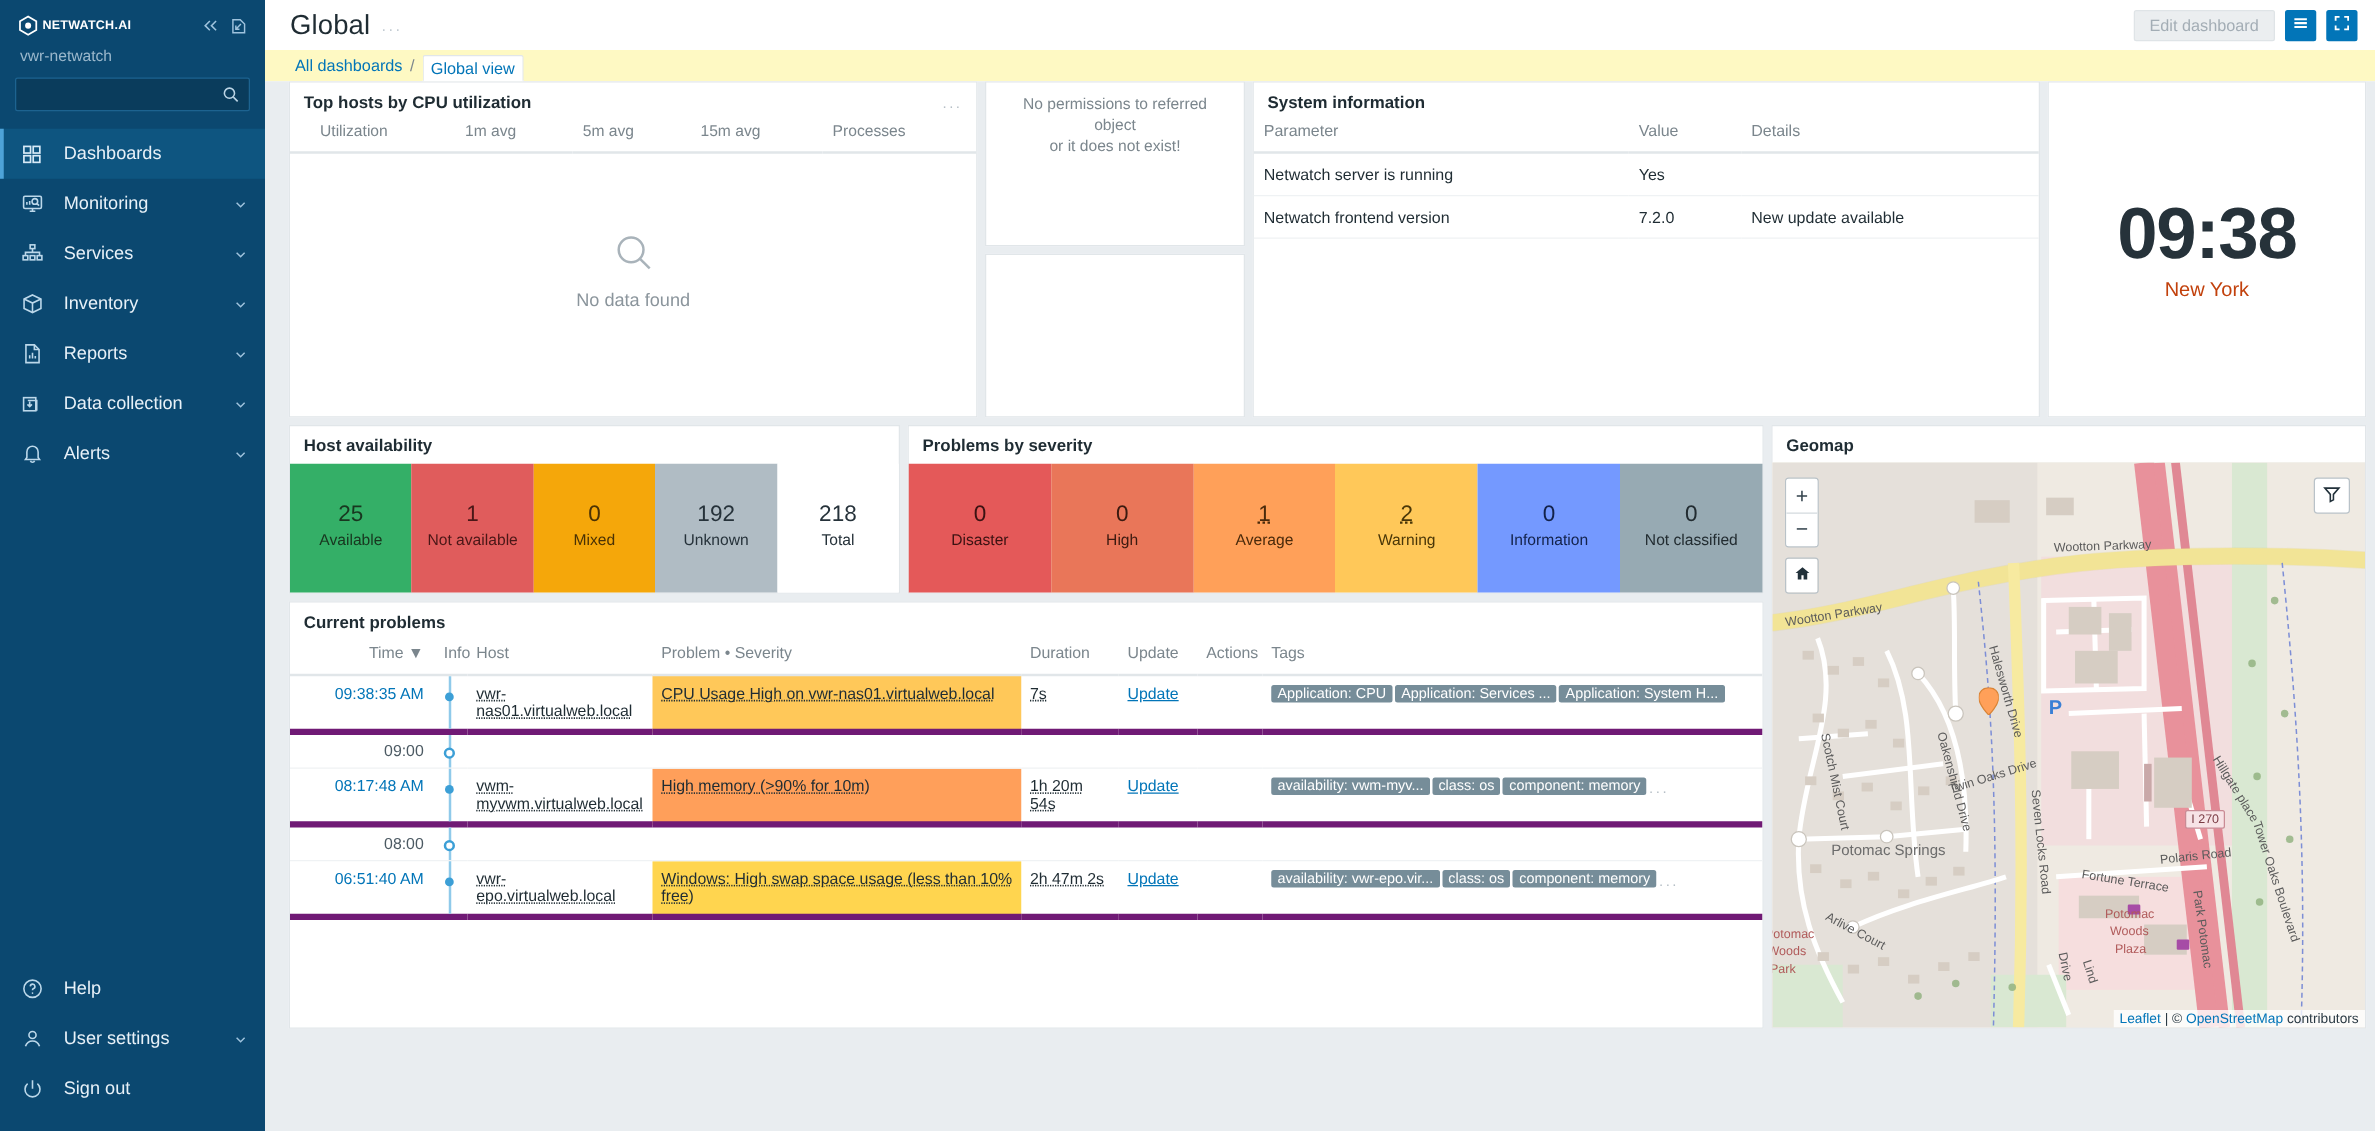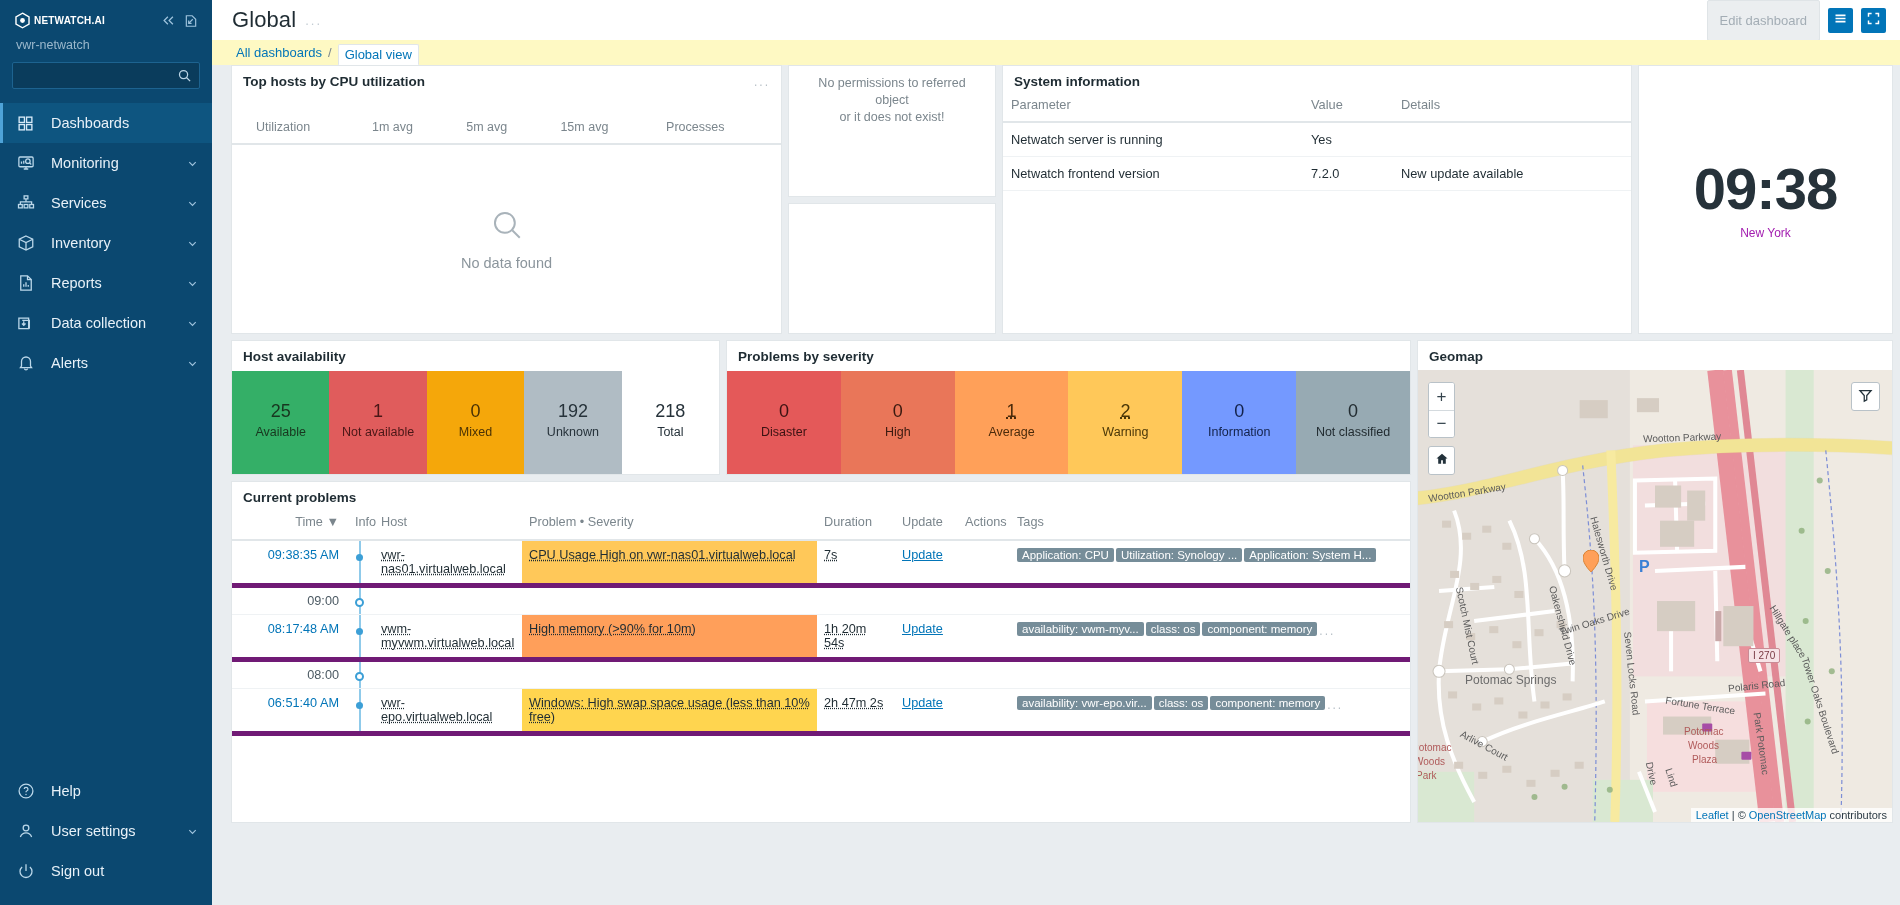--- a/index.html
+++ b/index.html
@@ -78,7 +78,7 @@
   .title-dots { margin-left: 9px; color: #c3ccd3; letter-spacing: 2px; font-size: 13px; cursor: pointer; }
   .topbar-right { margin-left: auto; display: flex; align-items: center; gap: 8px; }
   .btn-edit {
-    height: 41px; padding: 0 12px;
+    height: 25px; padding: 0 12px;
     background: #ebeef0; border: 1px solid #dfe4e7; border-radius: 2px;
     color: #a3adb5; font-size: 13px; cursor: default;
     font-family: "Liberation Sans", sans-serif;

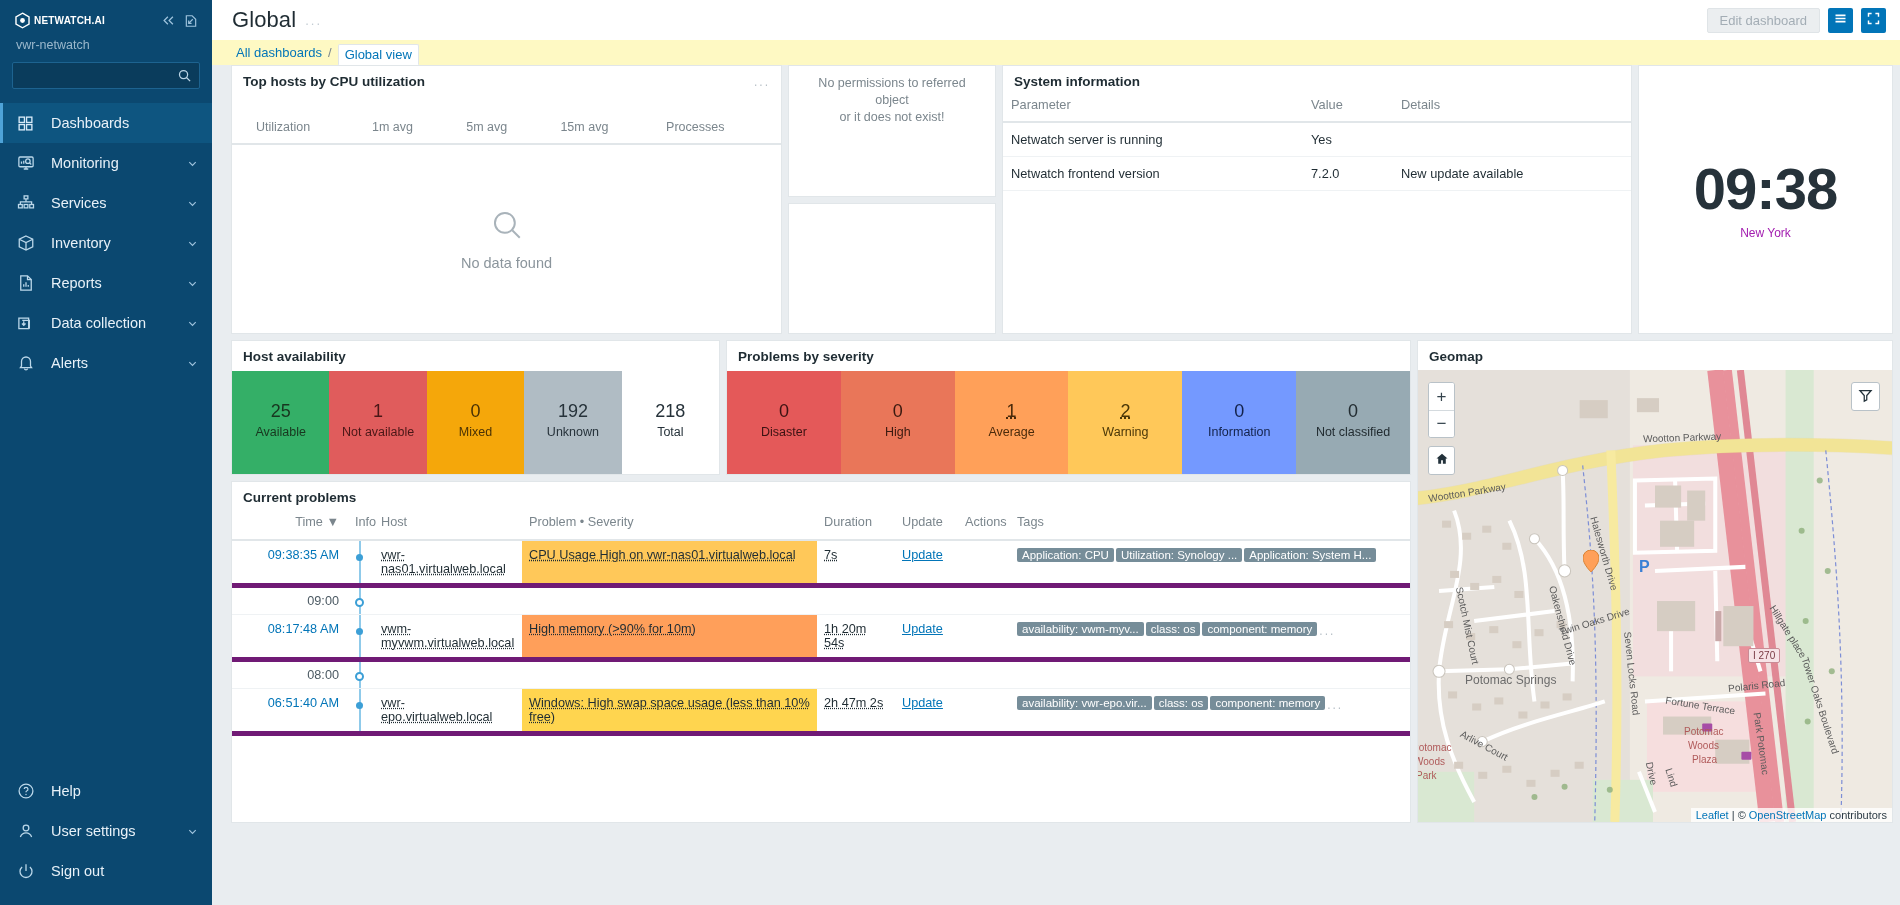--- a/index.html
+++ b/index.html
@@ -475,7 +475,7 @@
 
       <div class="row" style="height:269px;">
 
-        <div class="widget" style="width:551px;gap:22px;">
+        <div class="widget" style="width:551px;">
           <div class="w-head">
             <span class="w-title">Top hosts by CPU utilization</span>
             <span class="w-dots">...</span>

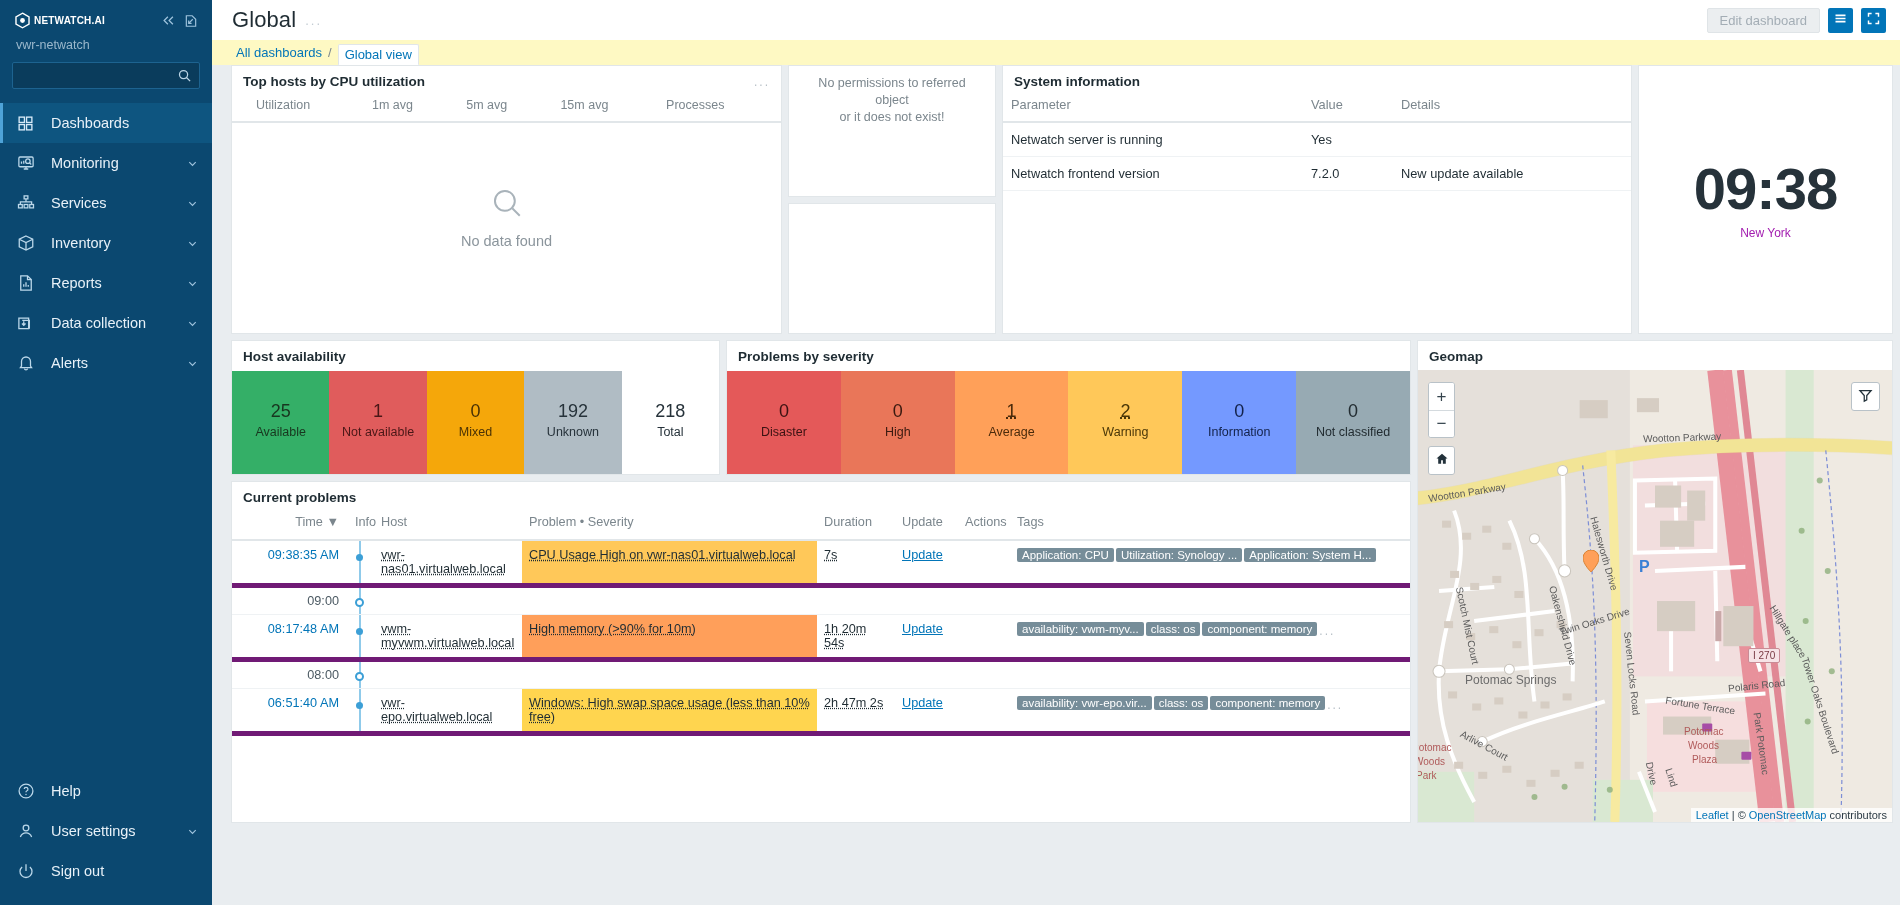--- a/index.html
+++ b/index.html
@@ -156,7 +156,7 @@
     align-items: center; justify-content: center; gap: 2px;
   }
   .clock-time { font-size: 58px; font-weight: 700; color: #26323a; letter-spacing: -1px; line-height: 1; }
-  .clock-city { font-size: 12px; color: #a21caf; margin-top: 6px; }
+  .clock-city { font-size: 16px; color: #c2410c; margin-top: 6px; }
 
   
   .cells { display: flex; flex: 1 1 auto; }

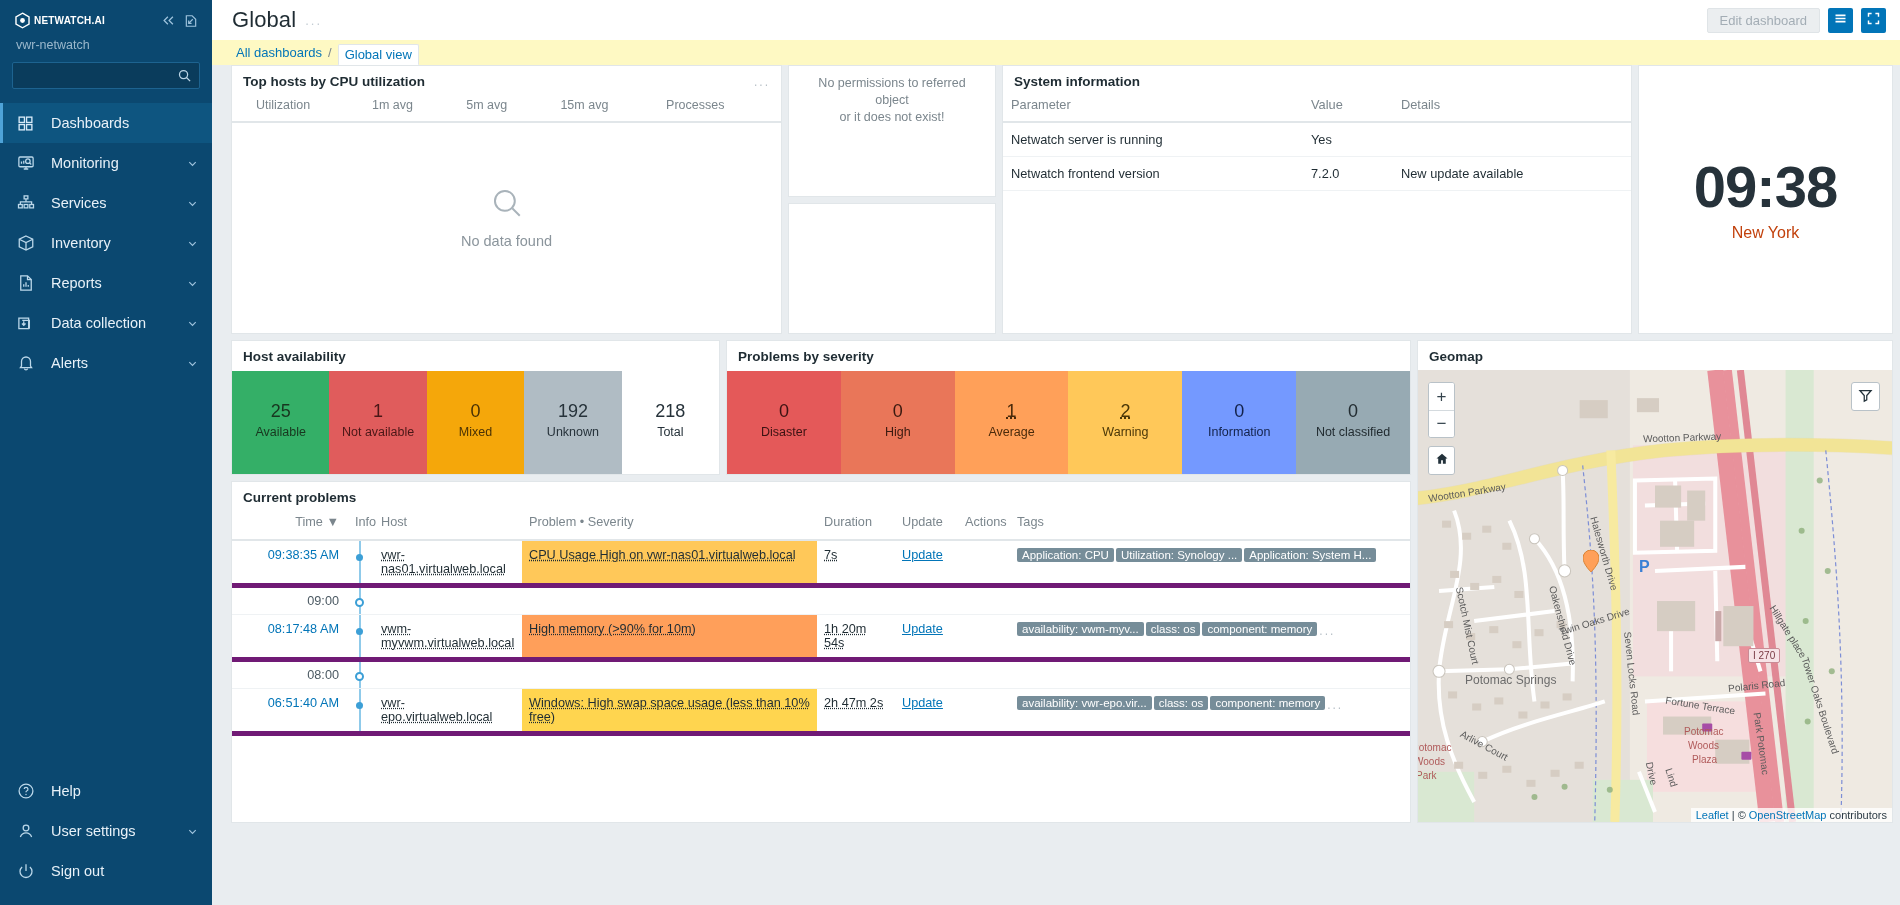--- a/index.html
+++ b/index.html
@@ -831,7 +831,7 @@
                   </td>
                   <td></td>
                   <td>
-                    <span class="tag">Application: CPU</span><span class="tag">Utilization: Synology ...</span><span class="tag">Application: System H...</span>
+                    <span class="tag">Application: CPU</span><span class="tag">Application: Services ...</span><span class="tag">Application: System H...</span>
                   </td>
                 </tr>
 

